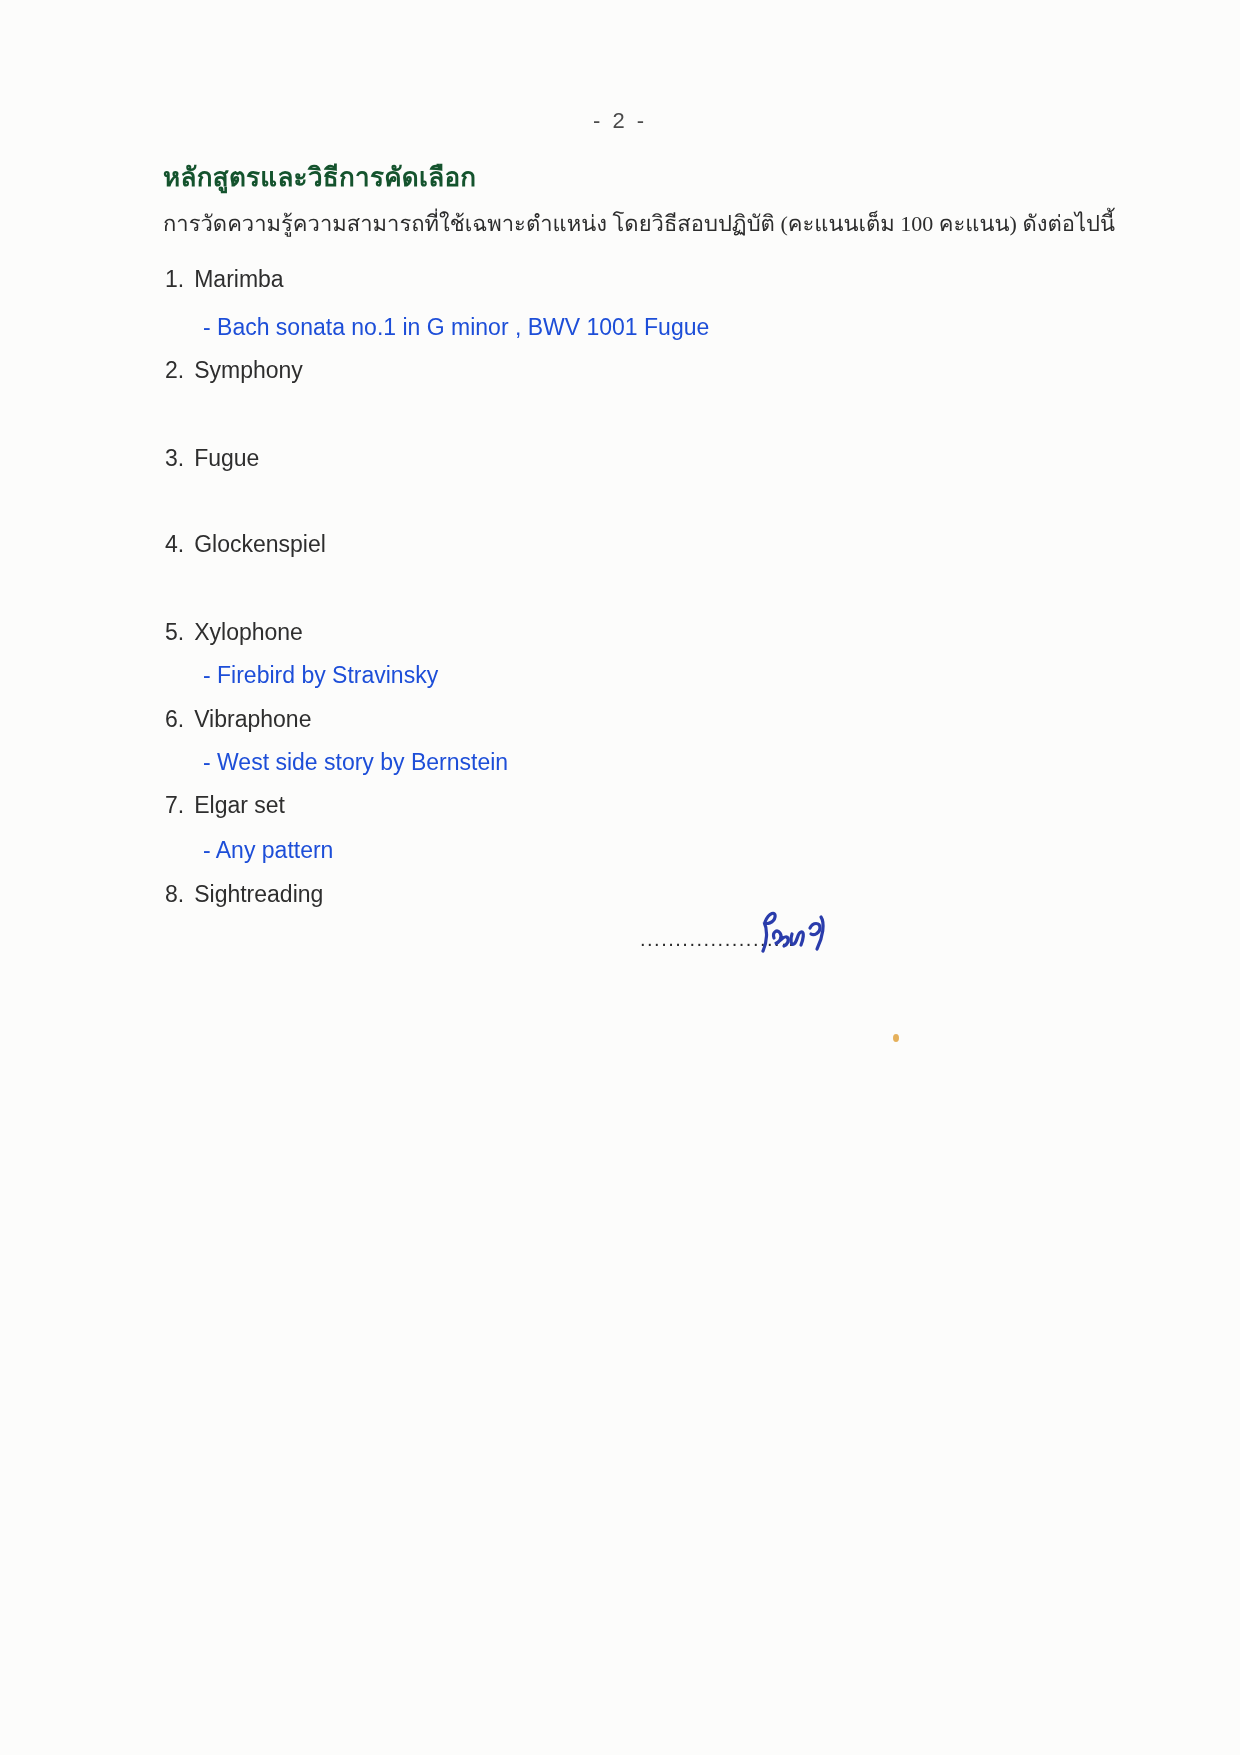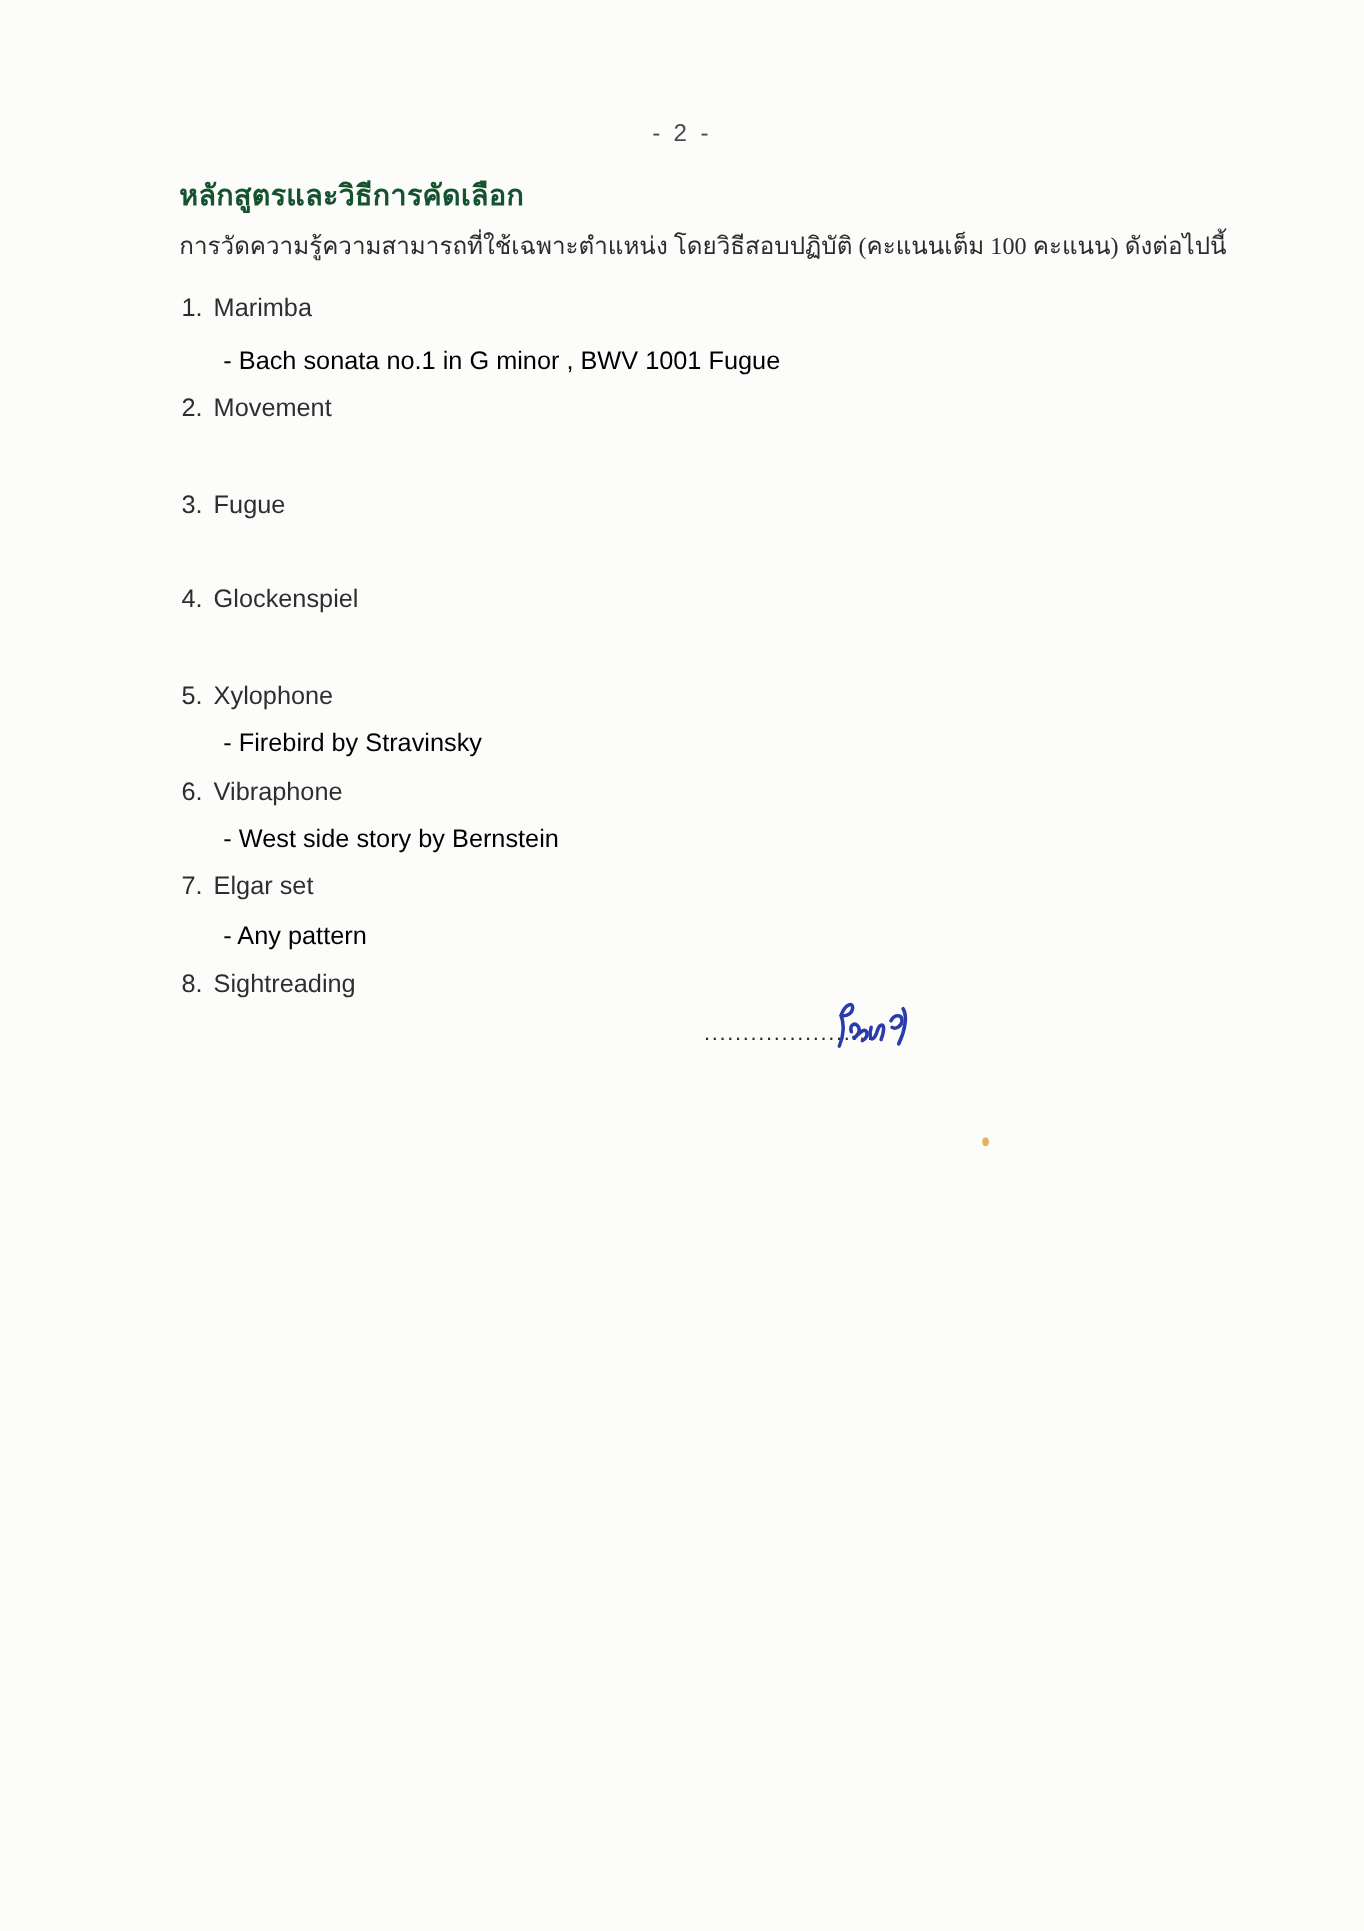--- a/index.html
+++ b/index.html
@@ -52,7 +52,7 @@
     white-space: nowrap;
   }
   .instrument-line { left: 165px; }
-  .piece-line { left: 203px; color: #000000; text-align: right; }
+  .piece-line { left: 203px; color: #1d4ed8; text-align: right; }
   .num { display: inline-block; margin-right: 10px; }
   .sig-row {
     position: absolute;

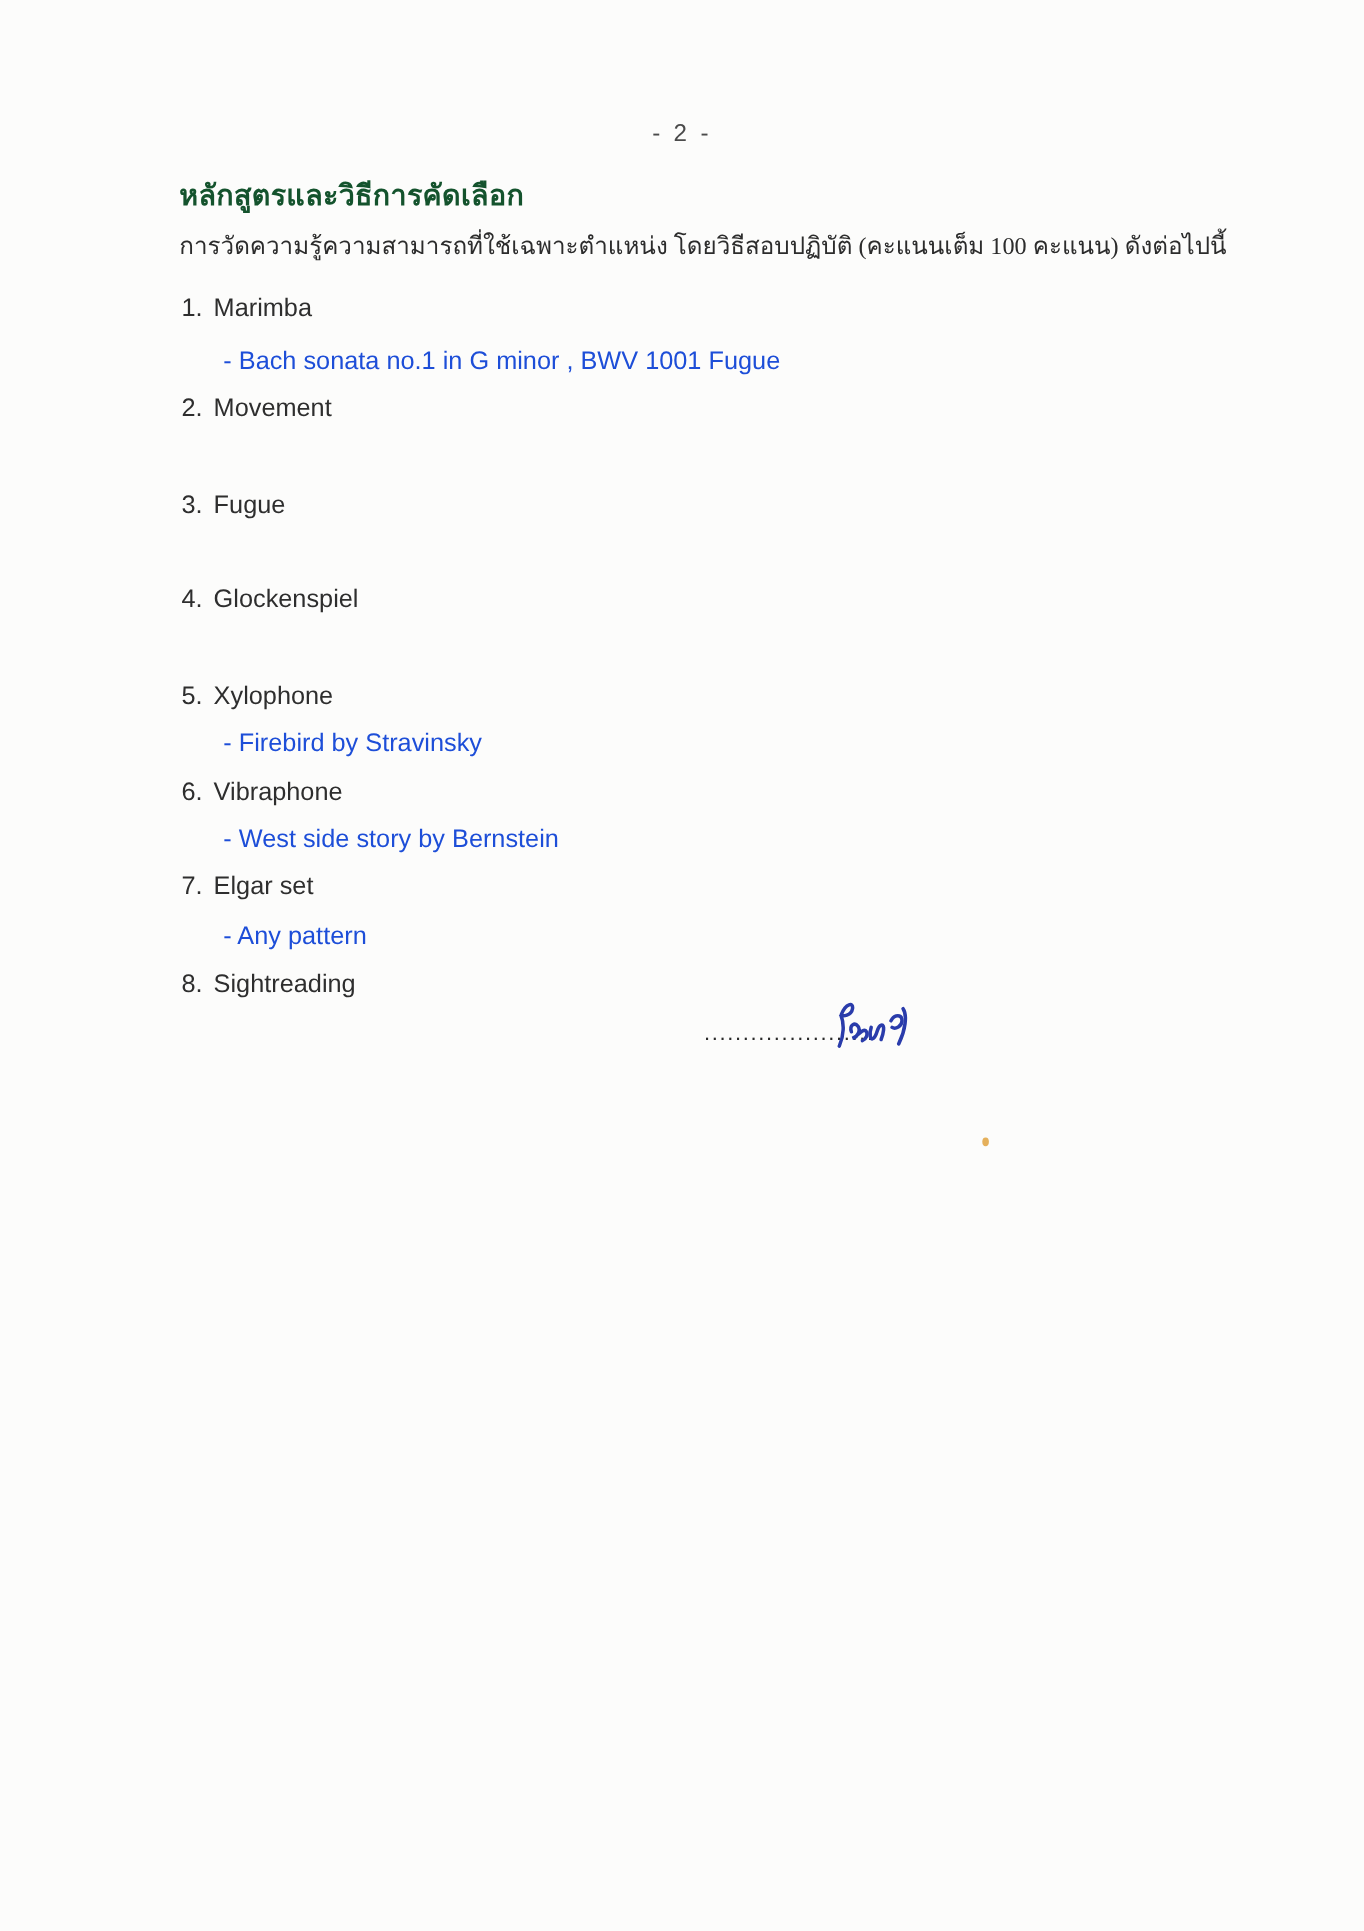--- a/index.html
+++ b/index.html
@@ -101,7 +101,7 @@
   <div class="line piece-line" style="top:314px">- Bach sonata no.1 in G minor , BWV 1001 Fugue</div>
 
   <div class="line instrument-line" style="top:357px">
-    <span class="num">2.</span><span>Movement</span>
+    <span class="num">2.</span><span>Symphony</span>
   </div>
 
   <div class="line instrument-line" style="top:445px">

